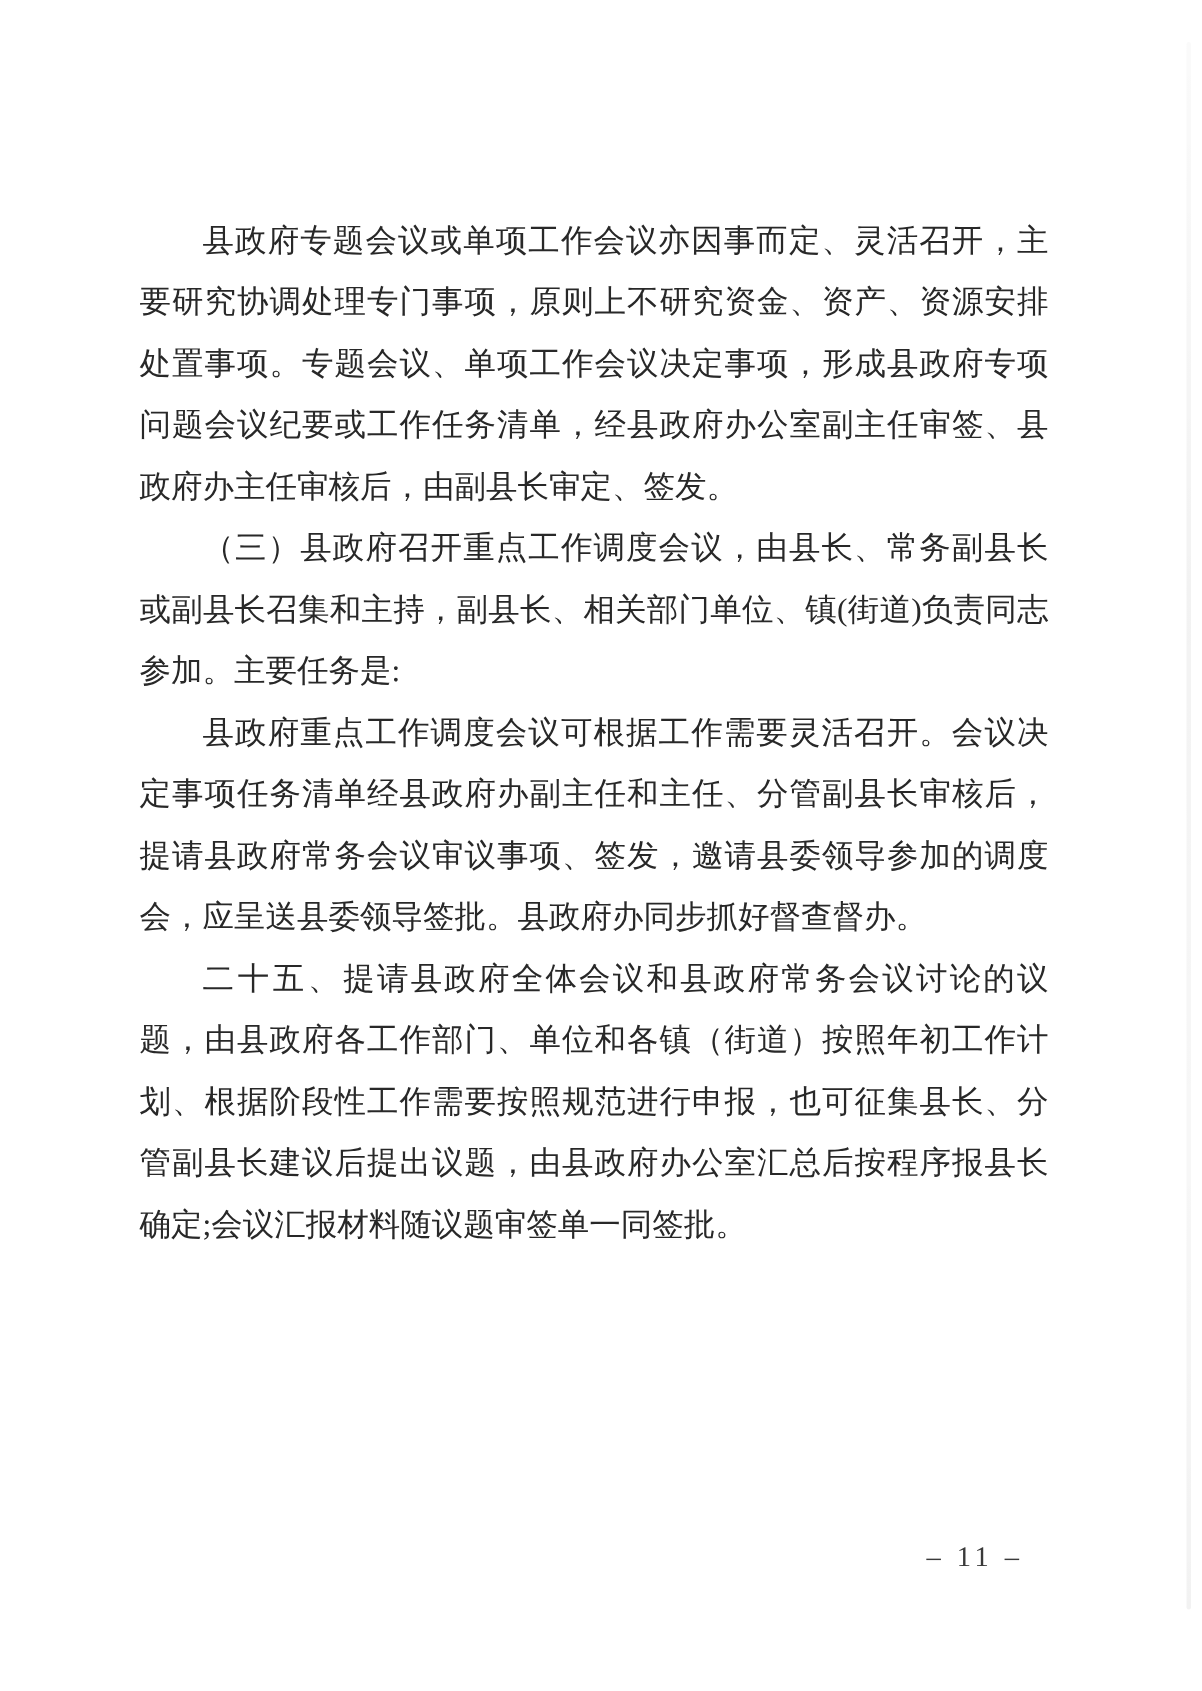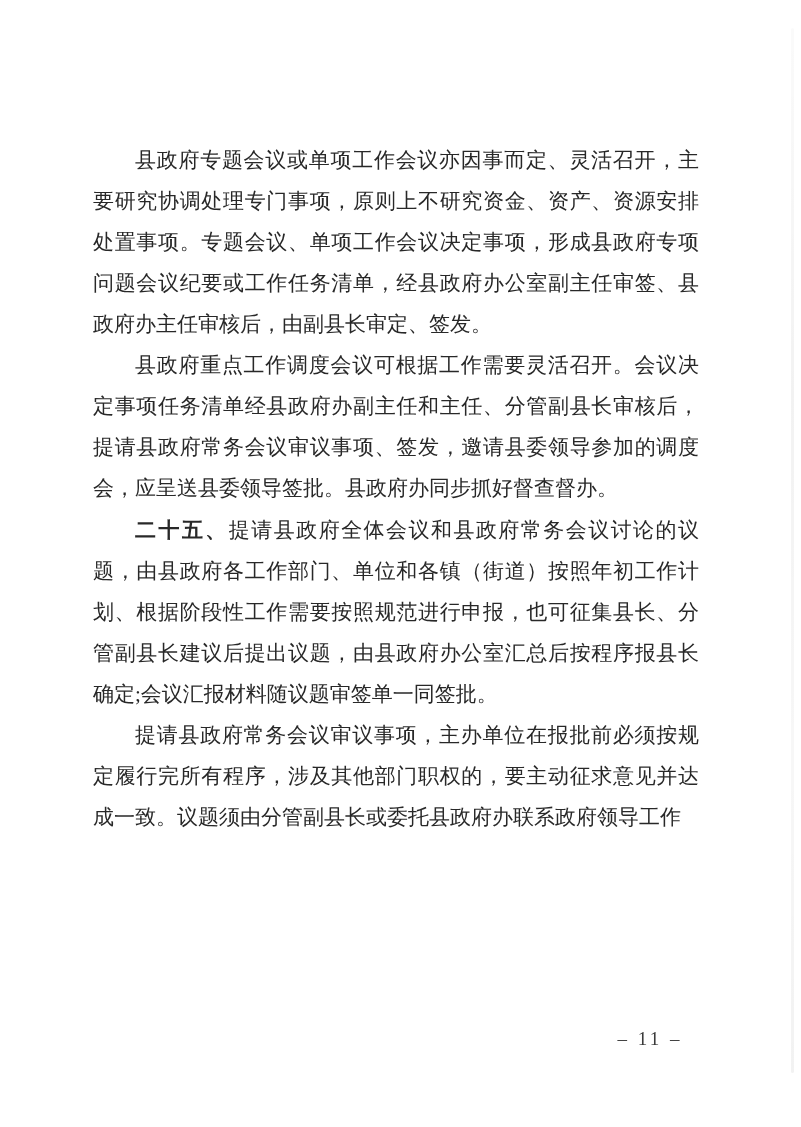--- a/index.html
+++ b/index.html
@@ -92,6 +92,7 @@
 
   <div class="text-block" id="paragraphs" style="color: rgb(40, 40, 40);">
       <p class="para body">县政府专题会议或单项工作会议亦因事而定、灵活召开，主要研究协调处理专门事项，原则上不研究资金、资产、资源安排处置事项。专题会议、单项工作会议决定事项，形成县政府专项问题会议纪要或工作任务清单，经县政府办公室副主任审签、县政府办主任审核后，由副县长审定、签发。</p>
+      <p class="para body">（三）县政府召开重点工作调度会议，由县长、常务副县长或副县长召集和主持，副县长、相关部门单位、镇(街道)负责同志参加。主要任务是:</p>
       <p class="para body">县政府重点工作调度会议可根据工作需要灵活召开。会议决定事项任务清单经县政府办副主任和主任、分管副县长审核后，提请县政府常务会议审议事项、签发，邀请县委领导参加的调度会，应呈送县委领导签批。县政府办同步抓好督查督办。</p>
       <p class="para body"><b>二十五、</b>提请县政府全体会议和县政府常务会议讨论的议题，由县政府各工作部门、单位和各镇（街道）按照年初工作计划、根据阶段性工作需要按照规范进行申报，也可征集县长、分管副县长建议后提出议题，由县政府办公室汇总后按程序报县长确定;会议汇报材料随议题审签单一同签批。</p>
       <p class="para body">提请县政府常务会议审议事项，主办单位在报批前必须按规定履行完所有程序，涉及其他部门职权的，要主动征求意见并达成一致。议题须由分管副县长或委托县政府办联系政府领导工作</p>

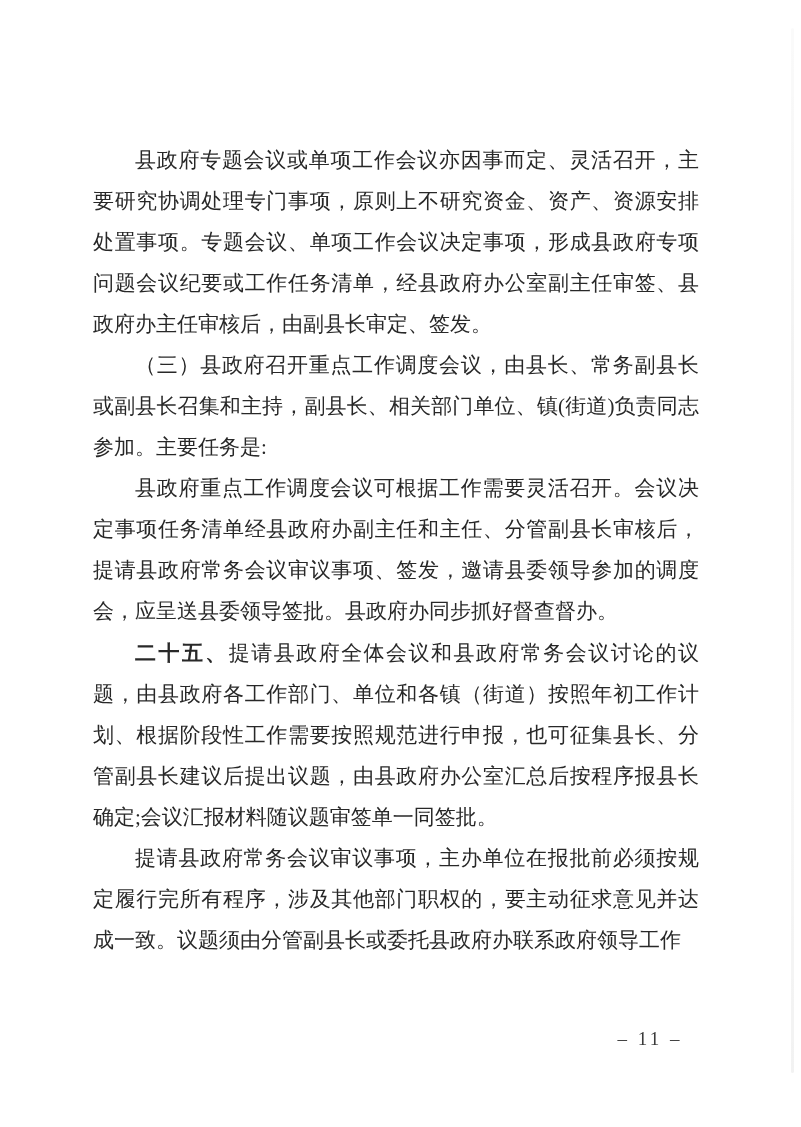--- a/index.html
+++ b/index.html
@@ -40,7 +40,7 @@
     font-weight: 400;
   }
   .para b {
-    font-weight: 700;
+    font-weight: 400;
     font-family: "Liberation Sans", "DejaVu Sans", sans-serif;
     letter-spacing: 1px;
   }

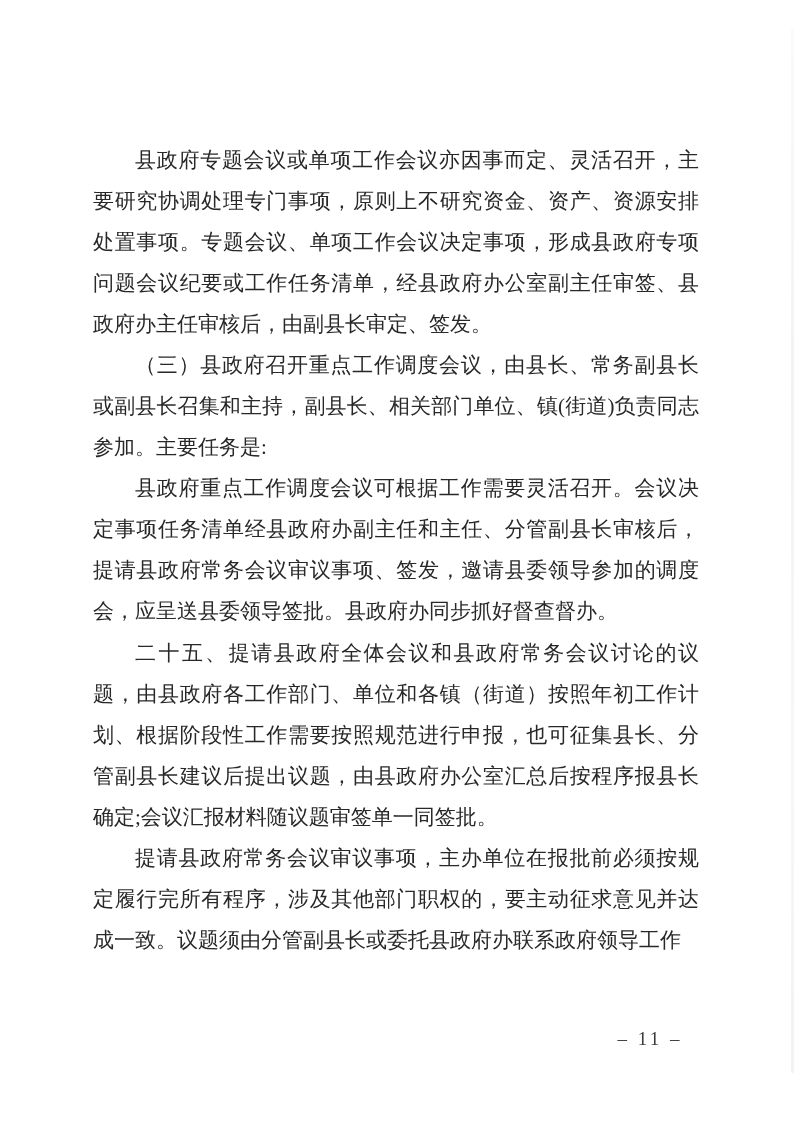--- a/index.html
+++ b/index.html
@@ -95,7 +95,6 @@
       <p class="para body">（三）县政府召开重点工作调度会议，由县长、常务副县长或副县长召集和主持，副县长、相关部门单位、镇(街道)负责同志参加。主要任务是:</p>
       <p class="para body">县政府重点工作调度会议可根据工作需要灵活召开。会议决定事项任务清单经县政府办副主任和主任、分管副县长审核后，提请县政府常务会议审议事项、签发，邀请县委领导参加的调度会，应呈送县委领导签批。县政府办同步抓好督查督办。</p>
       <p class="para body"><b>二十五、</b>提请县政府全体会议和县政府常务会议讨论的议题，由县政府各工作部门、单位和各镇（街道）按照年初工作计划、根据阶段性工作需要按照规范进行申报，也可征集县长、分管副县长建议后提出议题，由县政府办公室汇总后按程序报县长确定;会议汇报材料随议题审签单一同签批。</p>
-      <p class="para body">提请县政府常务会议审议事项，主办单位在报批前必须按规定履行完所有程序，涉及其他部门职权的，要主动征求意见并达成一致。议题须由分管副县长或委托县政府办联系政府领导工作</p>
     </div>
 
   <div class="page-number">– 11 –</div>

